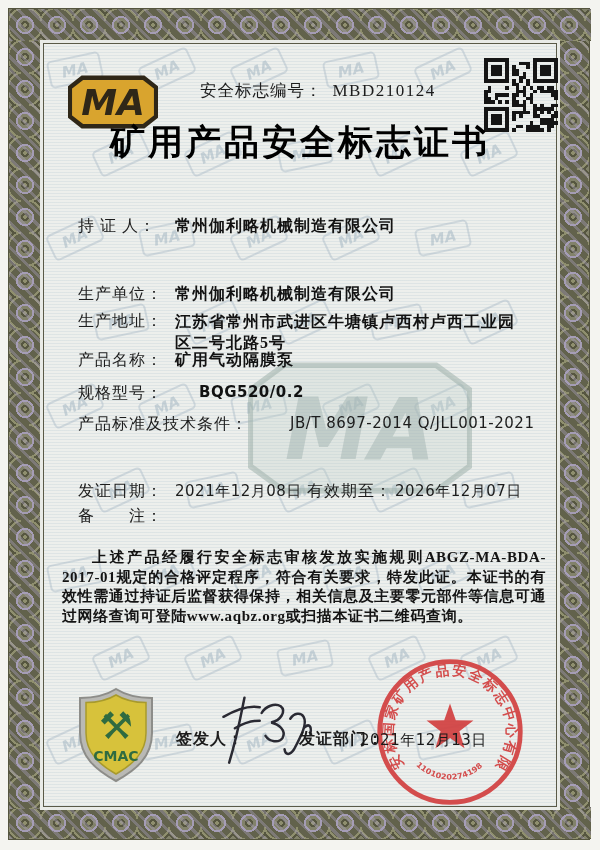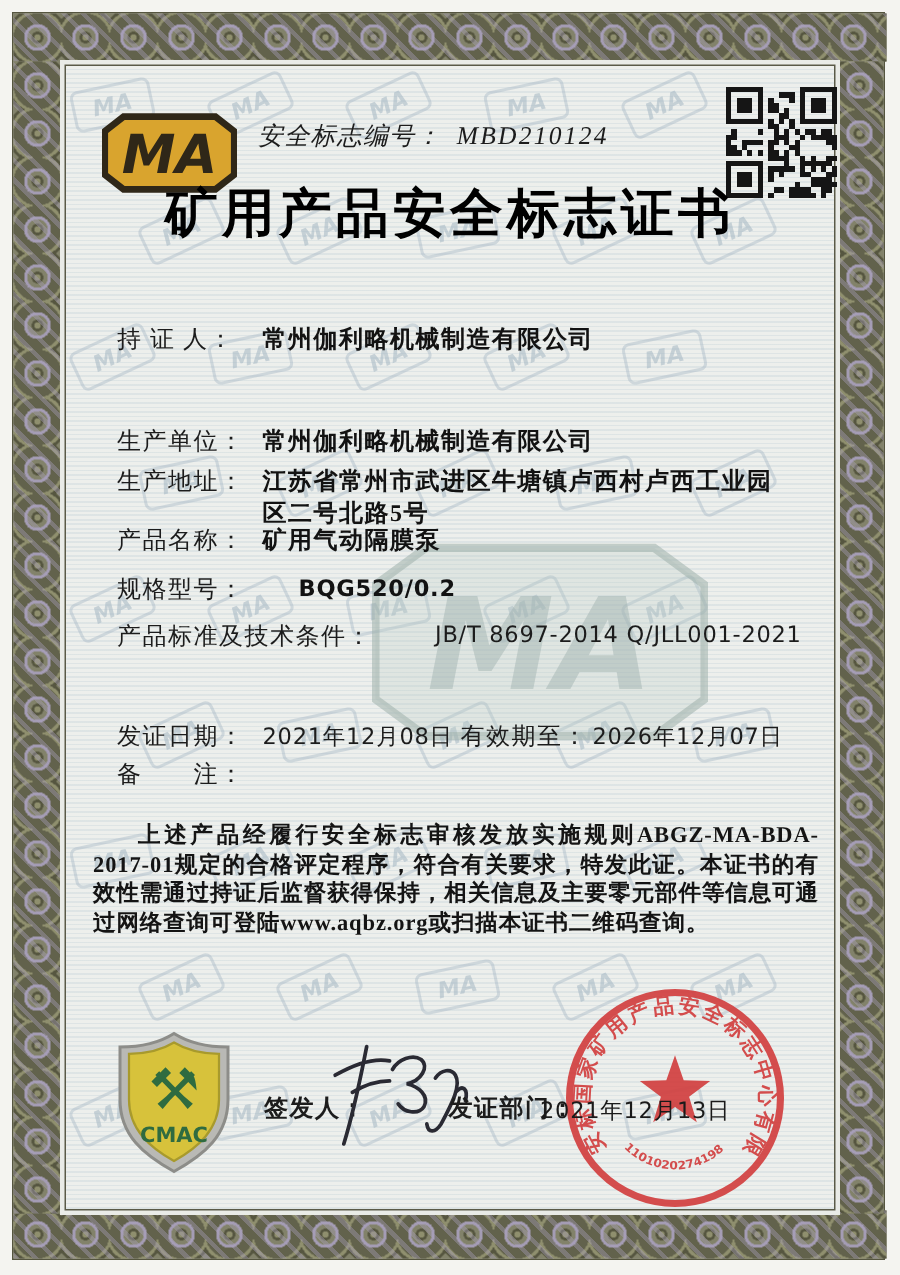--- a/index.html
+++ b/index.html
@@ -42,7 +42,7 @@
   
   .content{position:absolute; inset:0; z-index:3;}
   .abs{position:absolute;}
-  .cert-line{left:172px; top:80px; font-size:16.5px; letter-spacing:1px; white-space:nowrap;font-style:italic;}
+  .cert-line{left:200px; top:80px; font-size:16.5px; letter-spacing:1px; white-space:nowrap;}
   .cert-no{font-size:17px; letter-spacing:1.5px; margin-left:10px;}
   .title{left:0; top:119px; width:100%; text-align:center; font-size:35px; font-weight:900; letter-spacing:3px; color:#000000;}
   .row{position:absolute; left:78px; white-space:nowrap; font-size:16px;}

